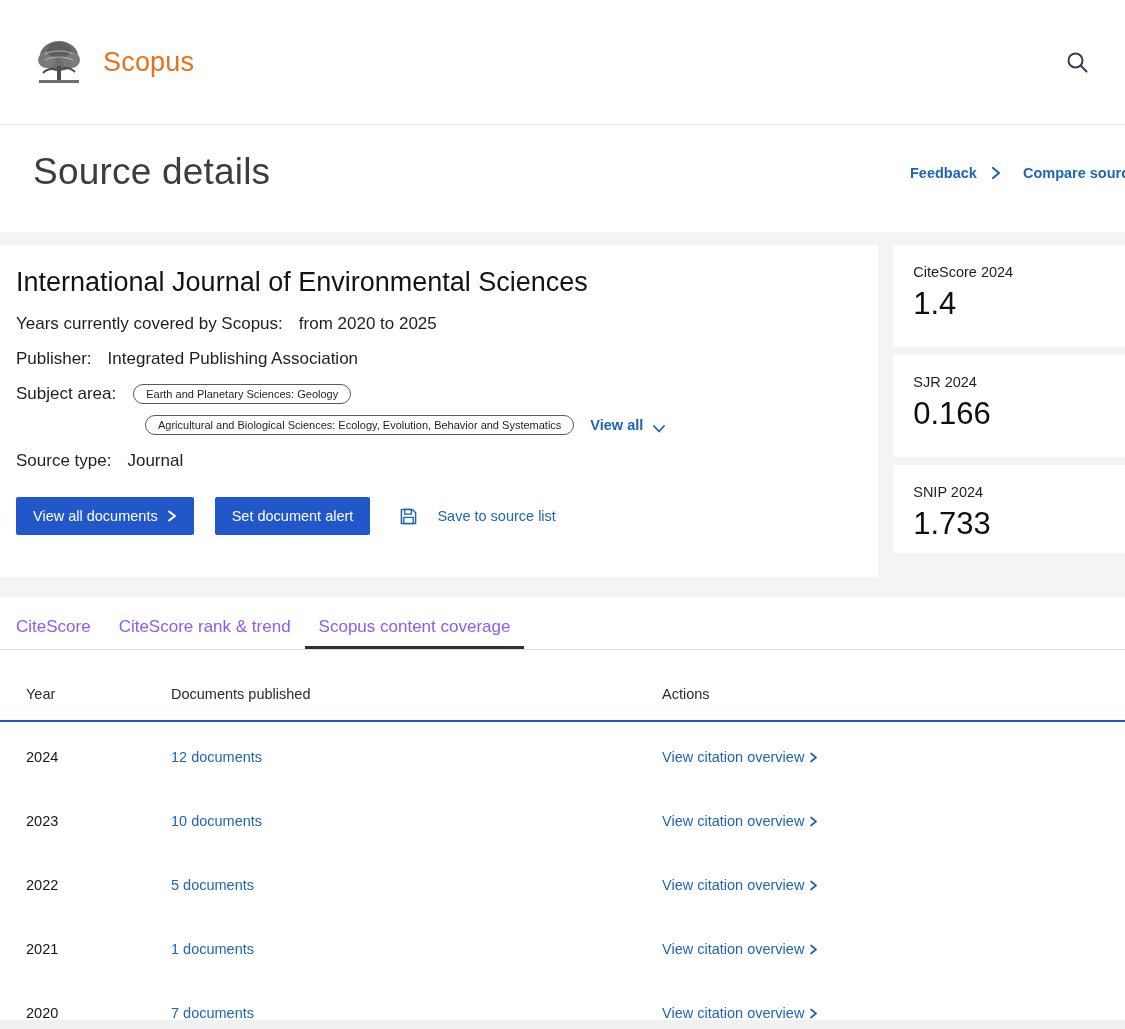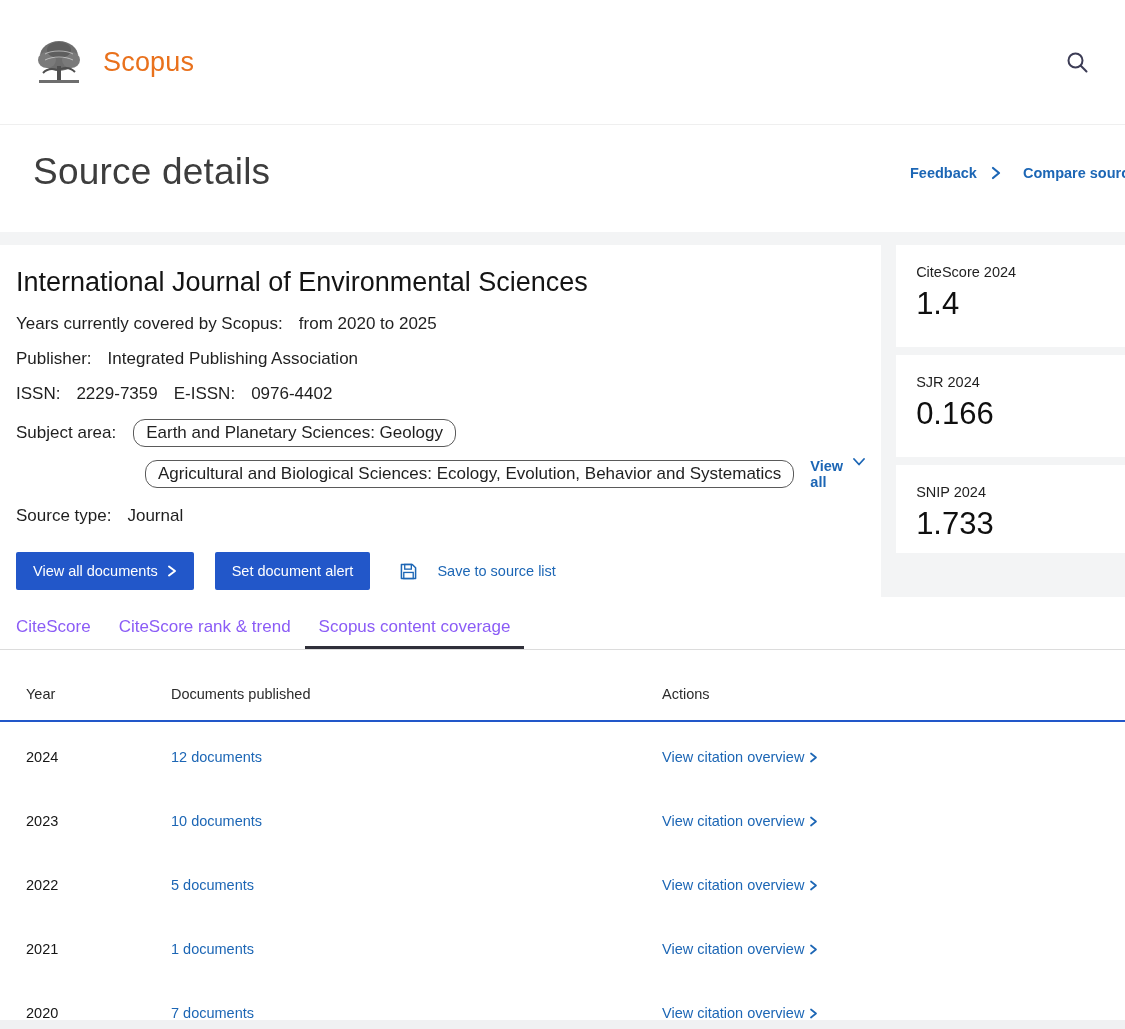--- a/index.html
+++ b/index.html
@@ -137,12 +137,6 @@
       <span class="value">Integrated Publishing Association</span>
     </p>
 
-    <p class="detail-line">
-      <span class="label">ISSN:</span>
-      <span class="value">2229-7359</span>
-      <span class="label issn-gap">E-ISSN:</span>
-      <span class="value">0976-4402</span>
-    </p>
 
     <div class="subject-row">
       <span class="label" style="font-size:17px;">Subject area:</span>

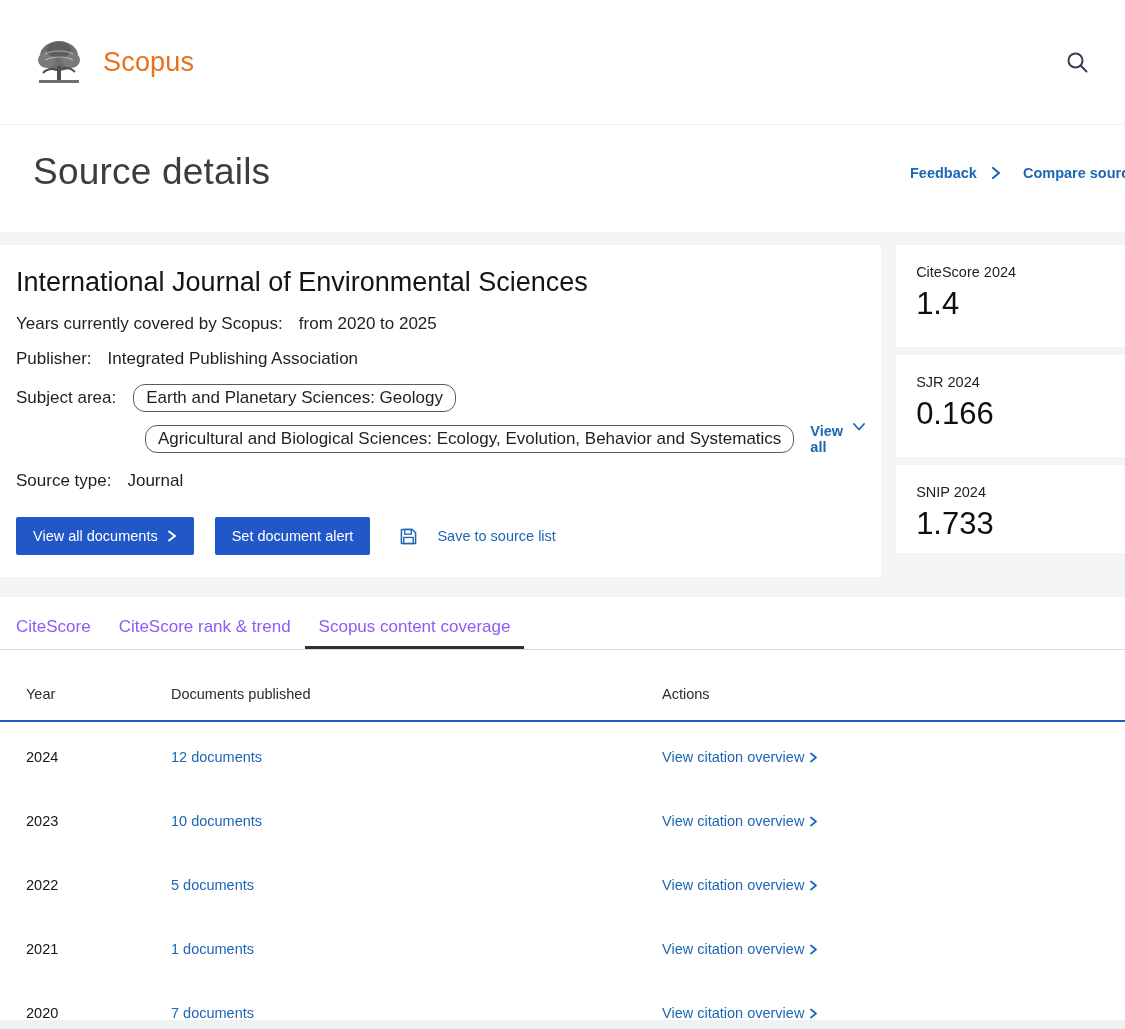--- a/index.html
+++ b/index.html
@@ -39,7 +39,7 @@
   .issn-gap{margin-left:16px;}
   .pill{
     display:inline-flex;align-items:center;border:1px solid #5A5A5A;border-radius:12px;
-    padding:3px 12px;font-size:17px;color:#1F1F1F;background:#fff;white-space:nowrap;
+    padding:3px 12px;font-size:11px;color:#1F1F1F;background:#fff;white-space:nowrap;
   }
   .subject-row{display:flex;align-items:center;margin-bottom:11px;}
   .subject-row.second{margin-left:129px;margin-bottom:4px;}

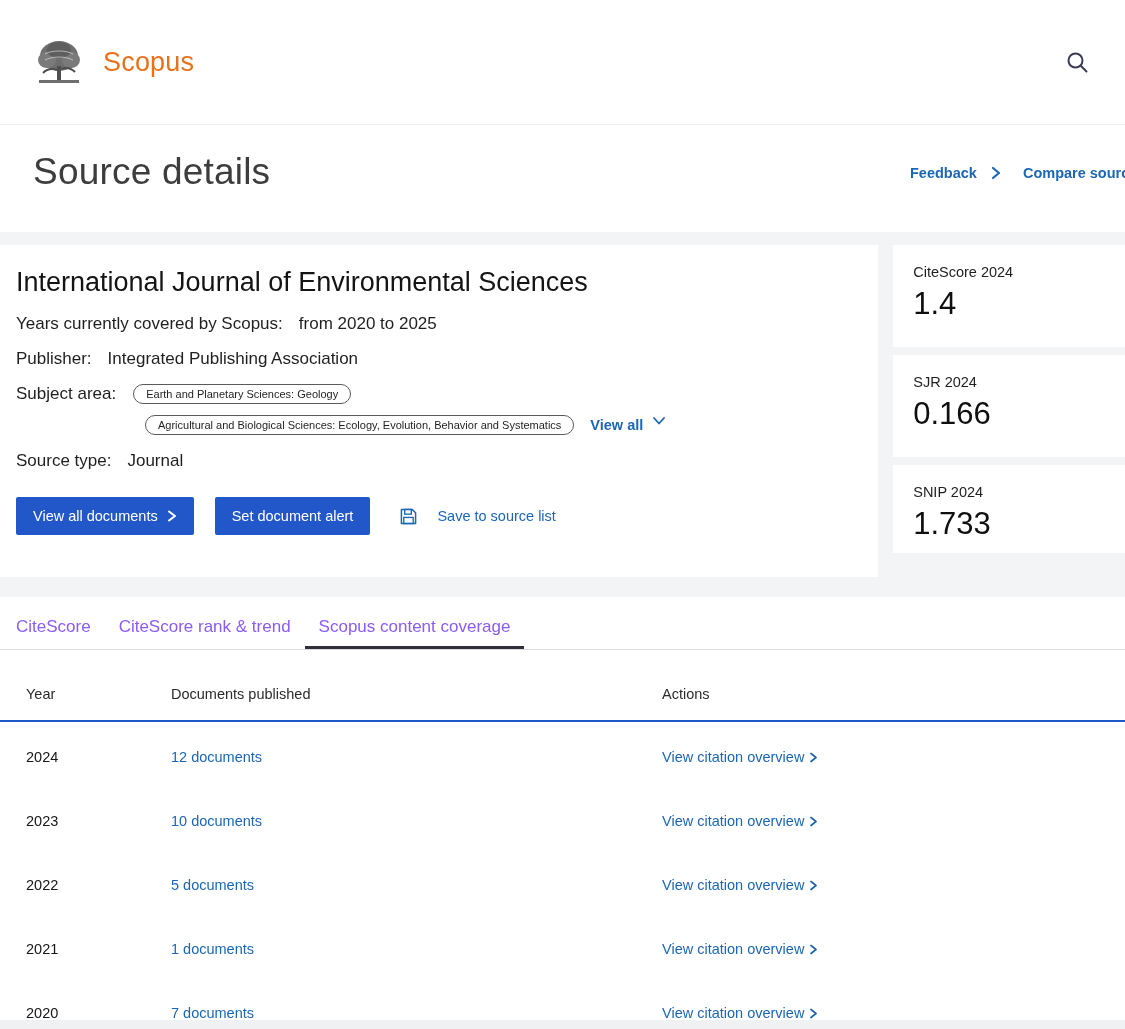--- a/index.html
+++ b/index.html
@@ -43,7 +43,7 @@
   }
   .subject-row{display:flex;align-items:center;margin-bottom:11px;}
   .subject-row.second{margin-left:129px;margin-bottom:4px;}
-  .view-all{display:inline-flex;align-items:flex-start;gap:10px;margin-left:16px;color:var(--link);font-size:14.5px;font-weight:600;text-decoration:none;cursor:pointer;}
+  .view-all{display:inline-flex;align-items:flex-end;gap:10px;margin-left:16px;color:var(--link);font-size:14.5px;font-weight:600;text-decoration:none;cursor:pointer;}
   .source-type-line{margin-top:16px;}
   .actions-row{display:flex;align-items:center;margin-top:26px;gap:21px;}
   .btn-primary{

